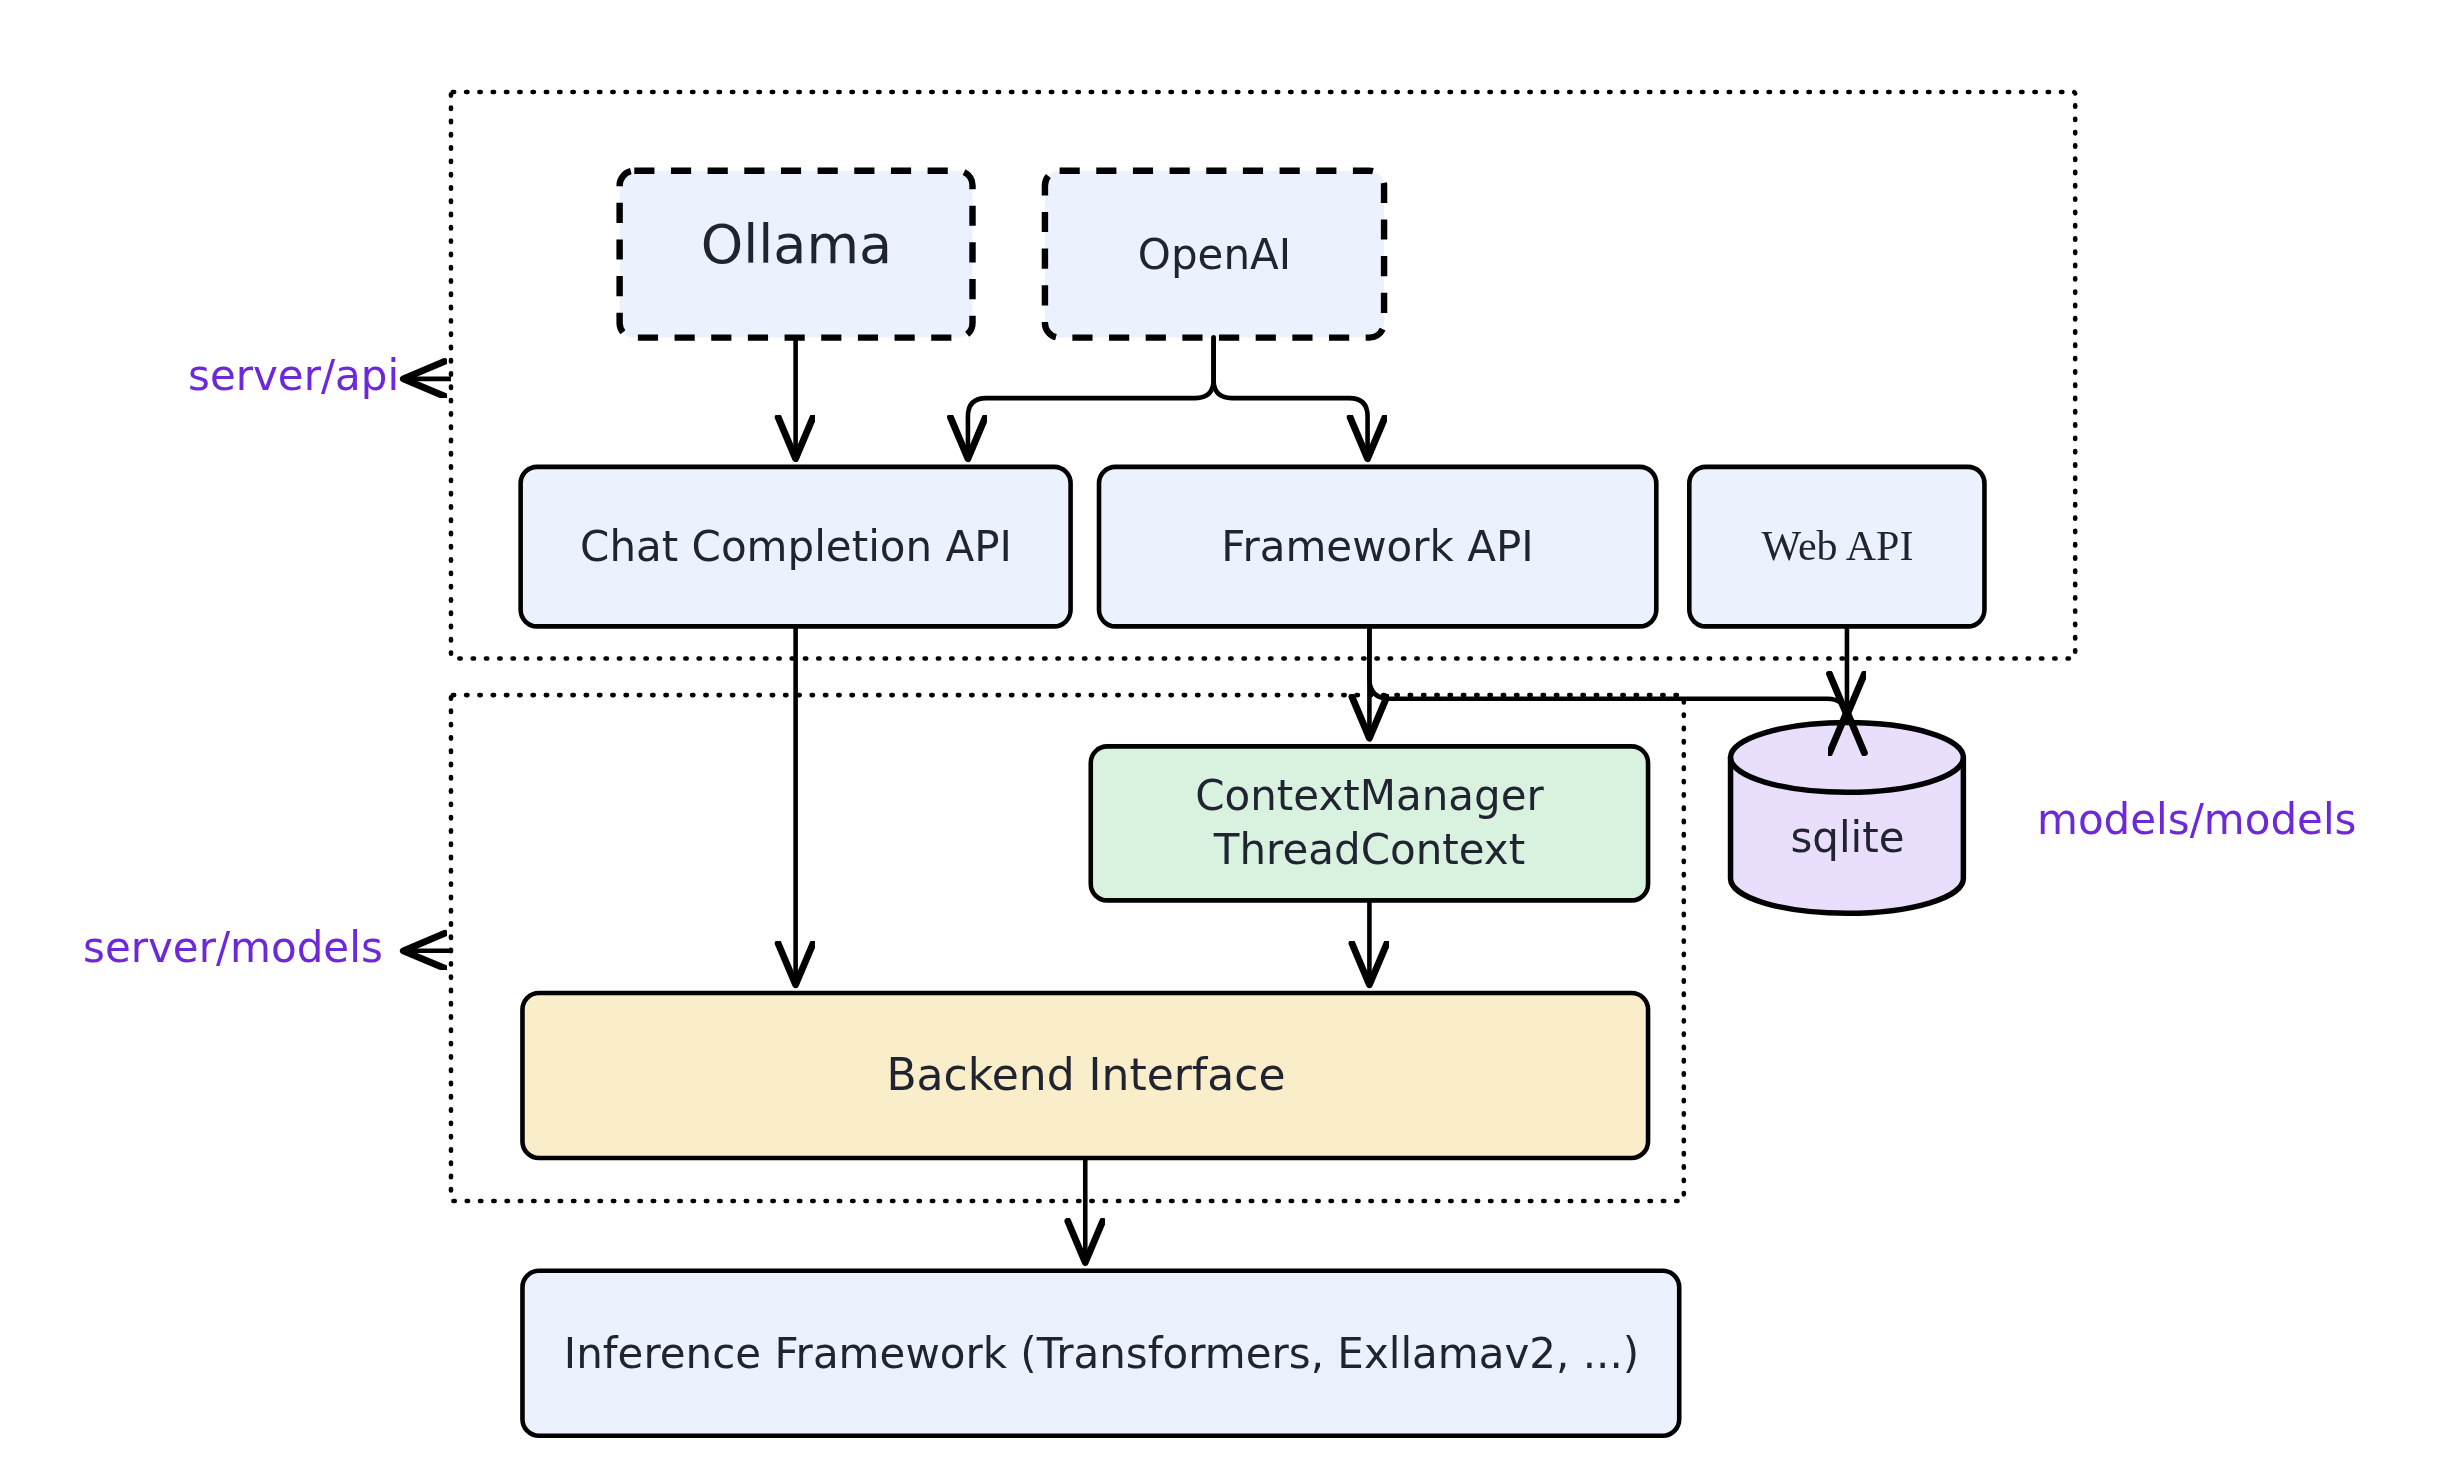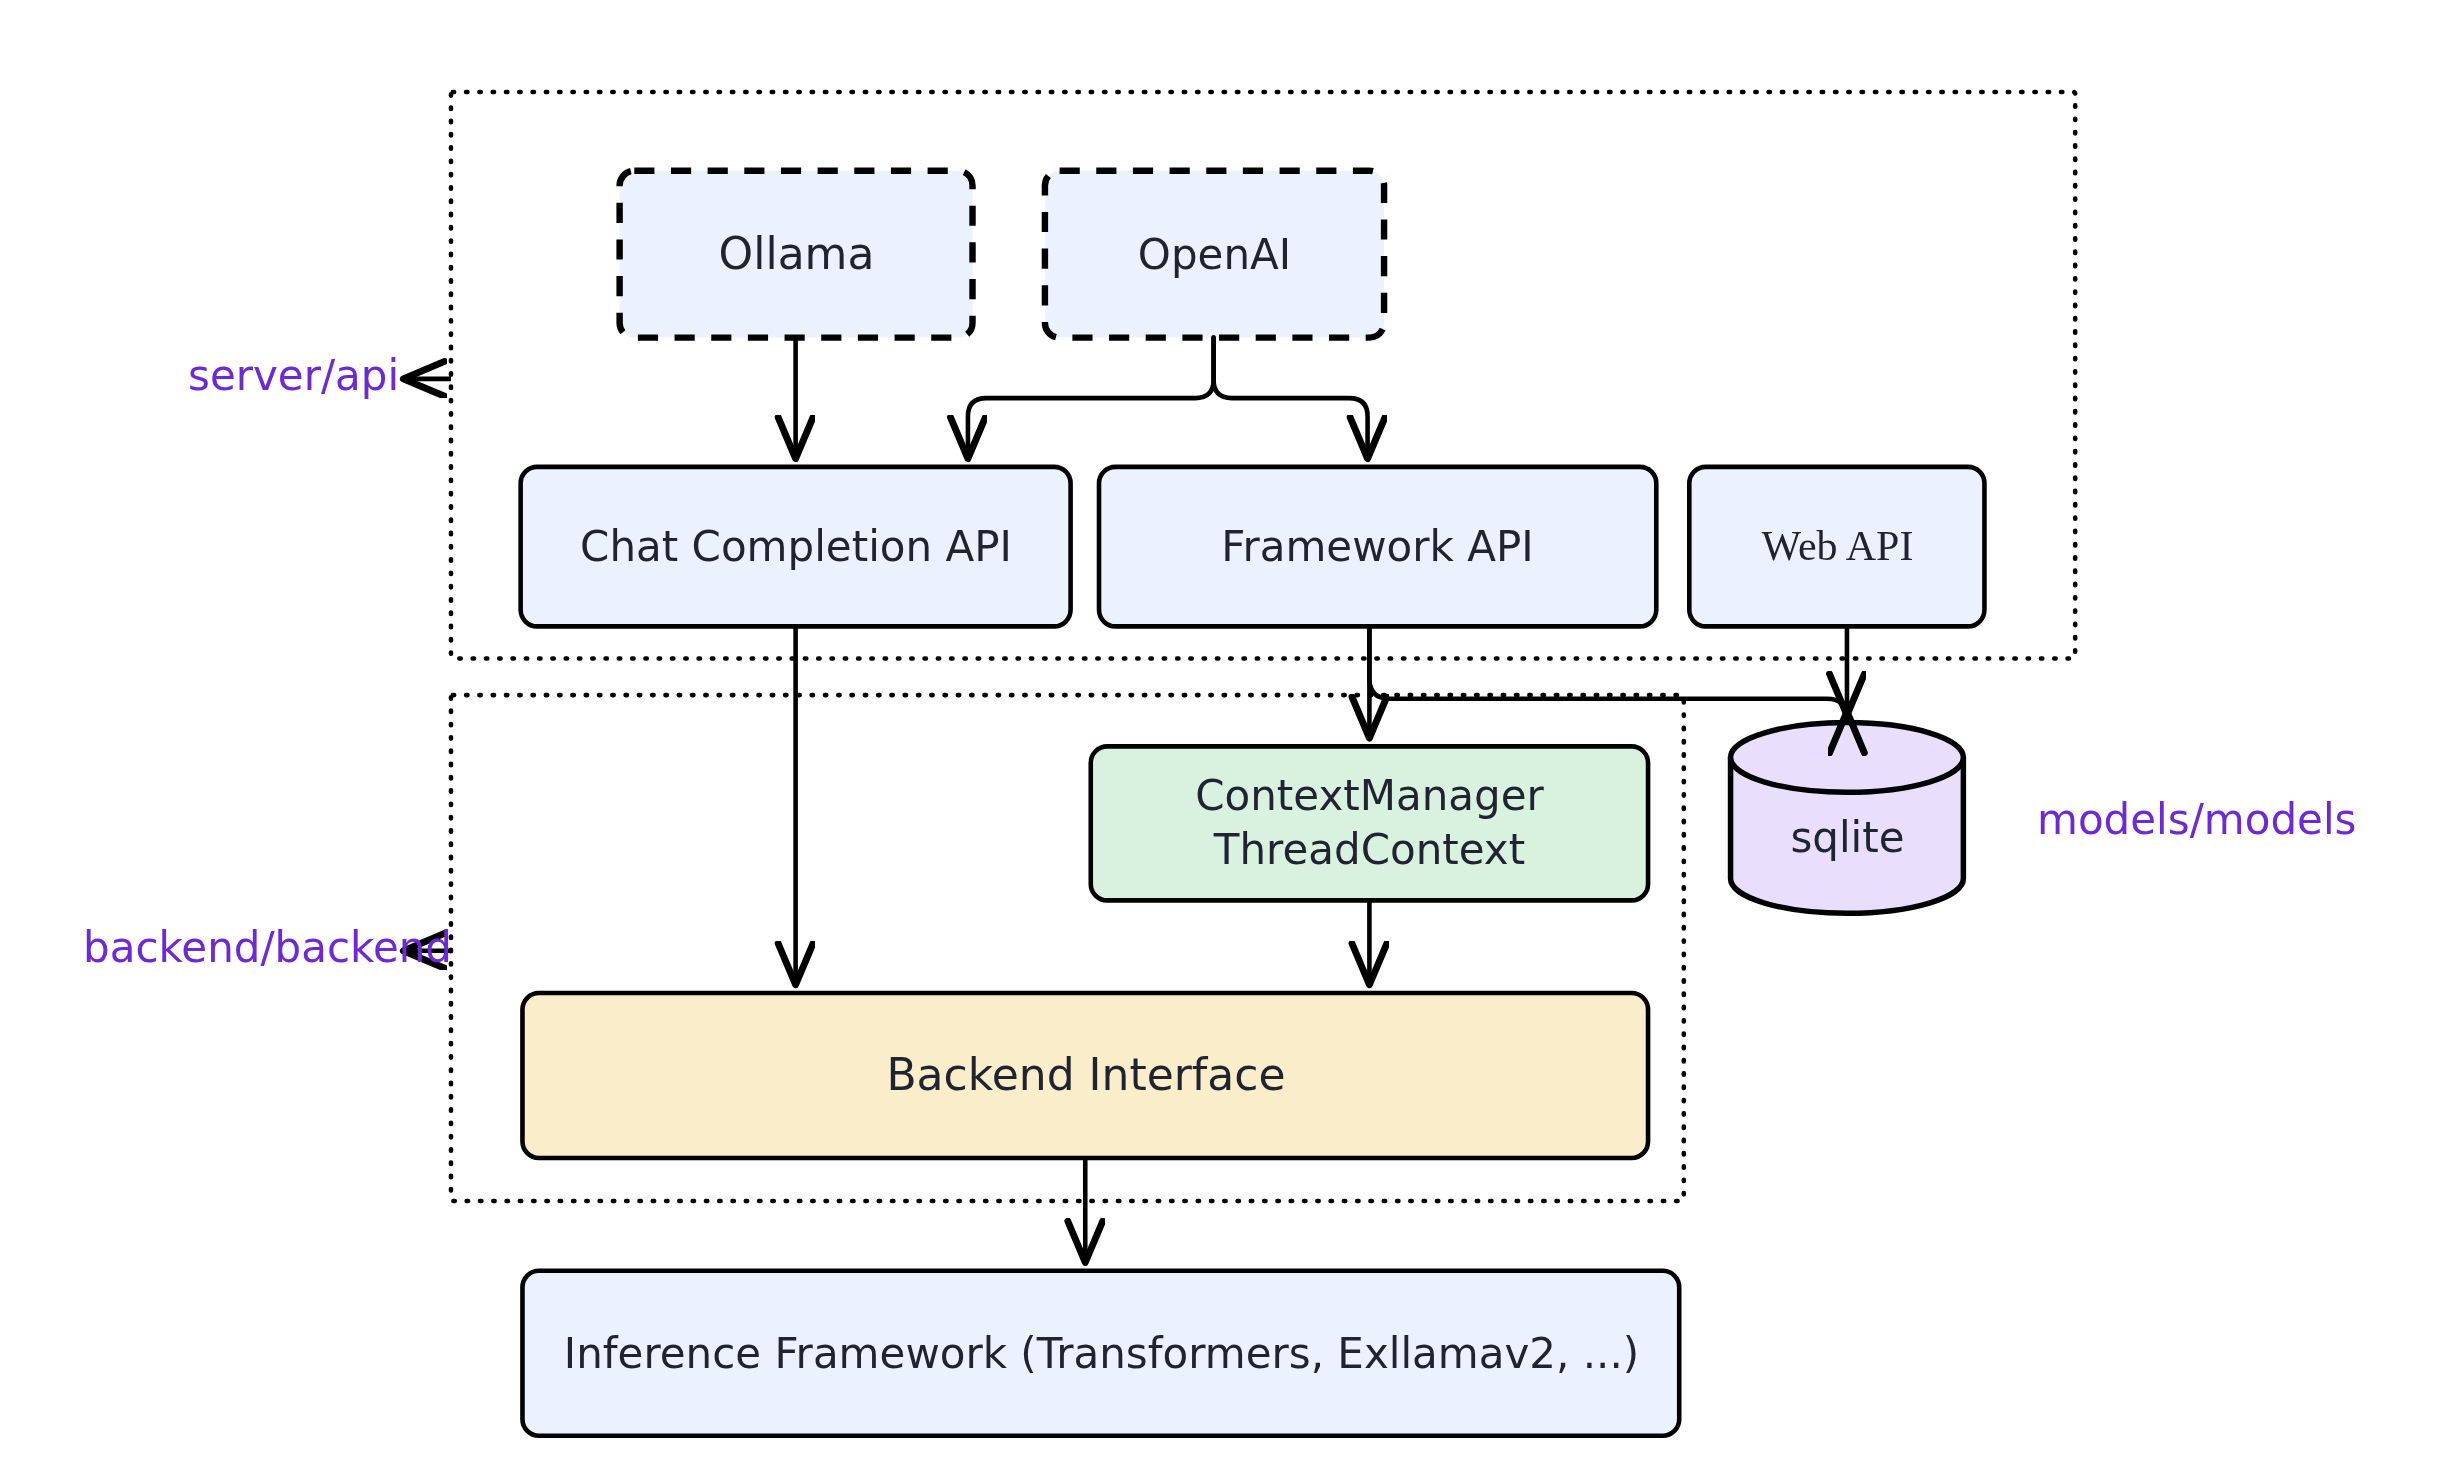--- a/index.html
+++ b/index.html
@@ -117,7 +117,7 @@
     <path d="M1184,1263 L1184,1375" fill="none" stroke="#000000" stroke-width="5" marker-end="url(#arrowhead)"></path>
   </svg>
 
-  <div class="node-label" style="left:620px; top:171px; width:353px; height:167px; font-size:44px;">Ollama</div>
+  <div class="node-label" style="left:620px; top:161px; width:353px; height:167px; font-size:54px;">Ollama</div>
 
   <div class="node-label" style="left:521px; top:467px; width:550px; height:160px; font-size:42px;">Chat Completion API</div>
 

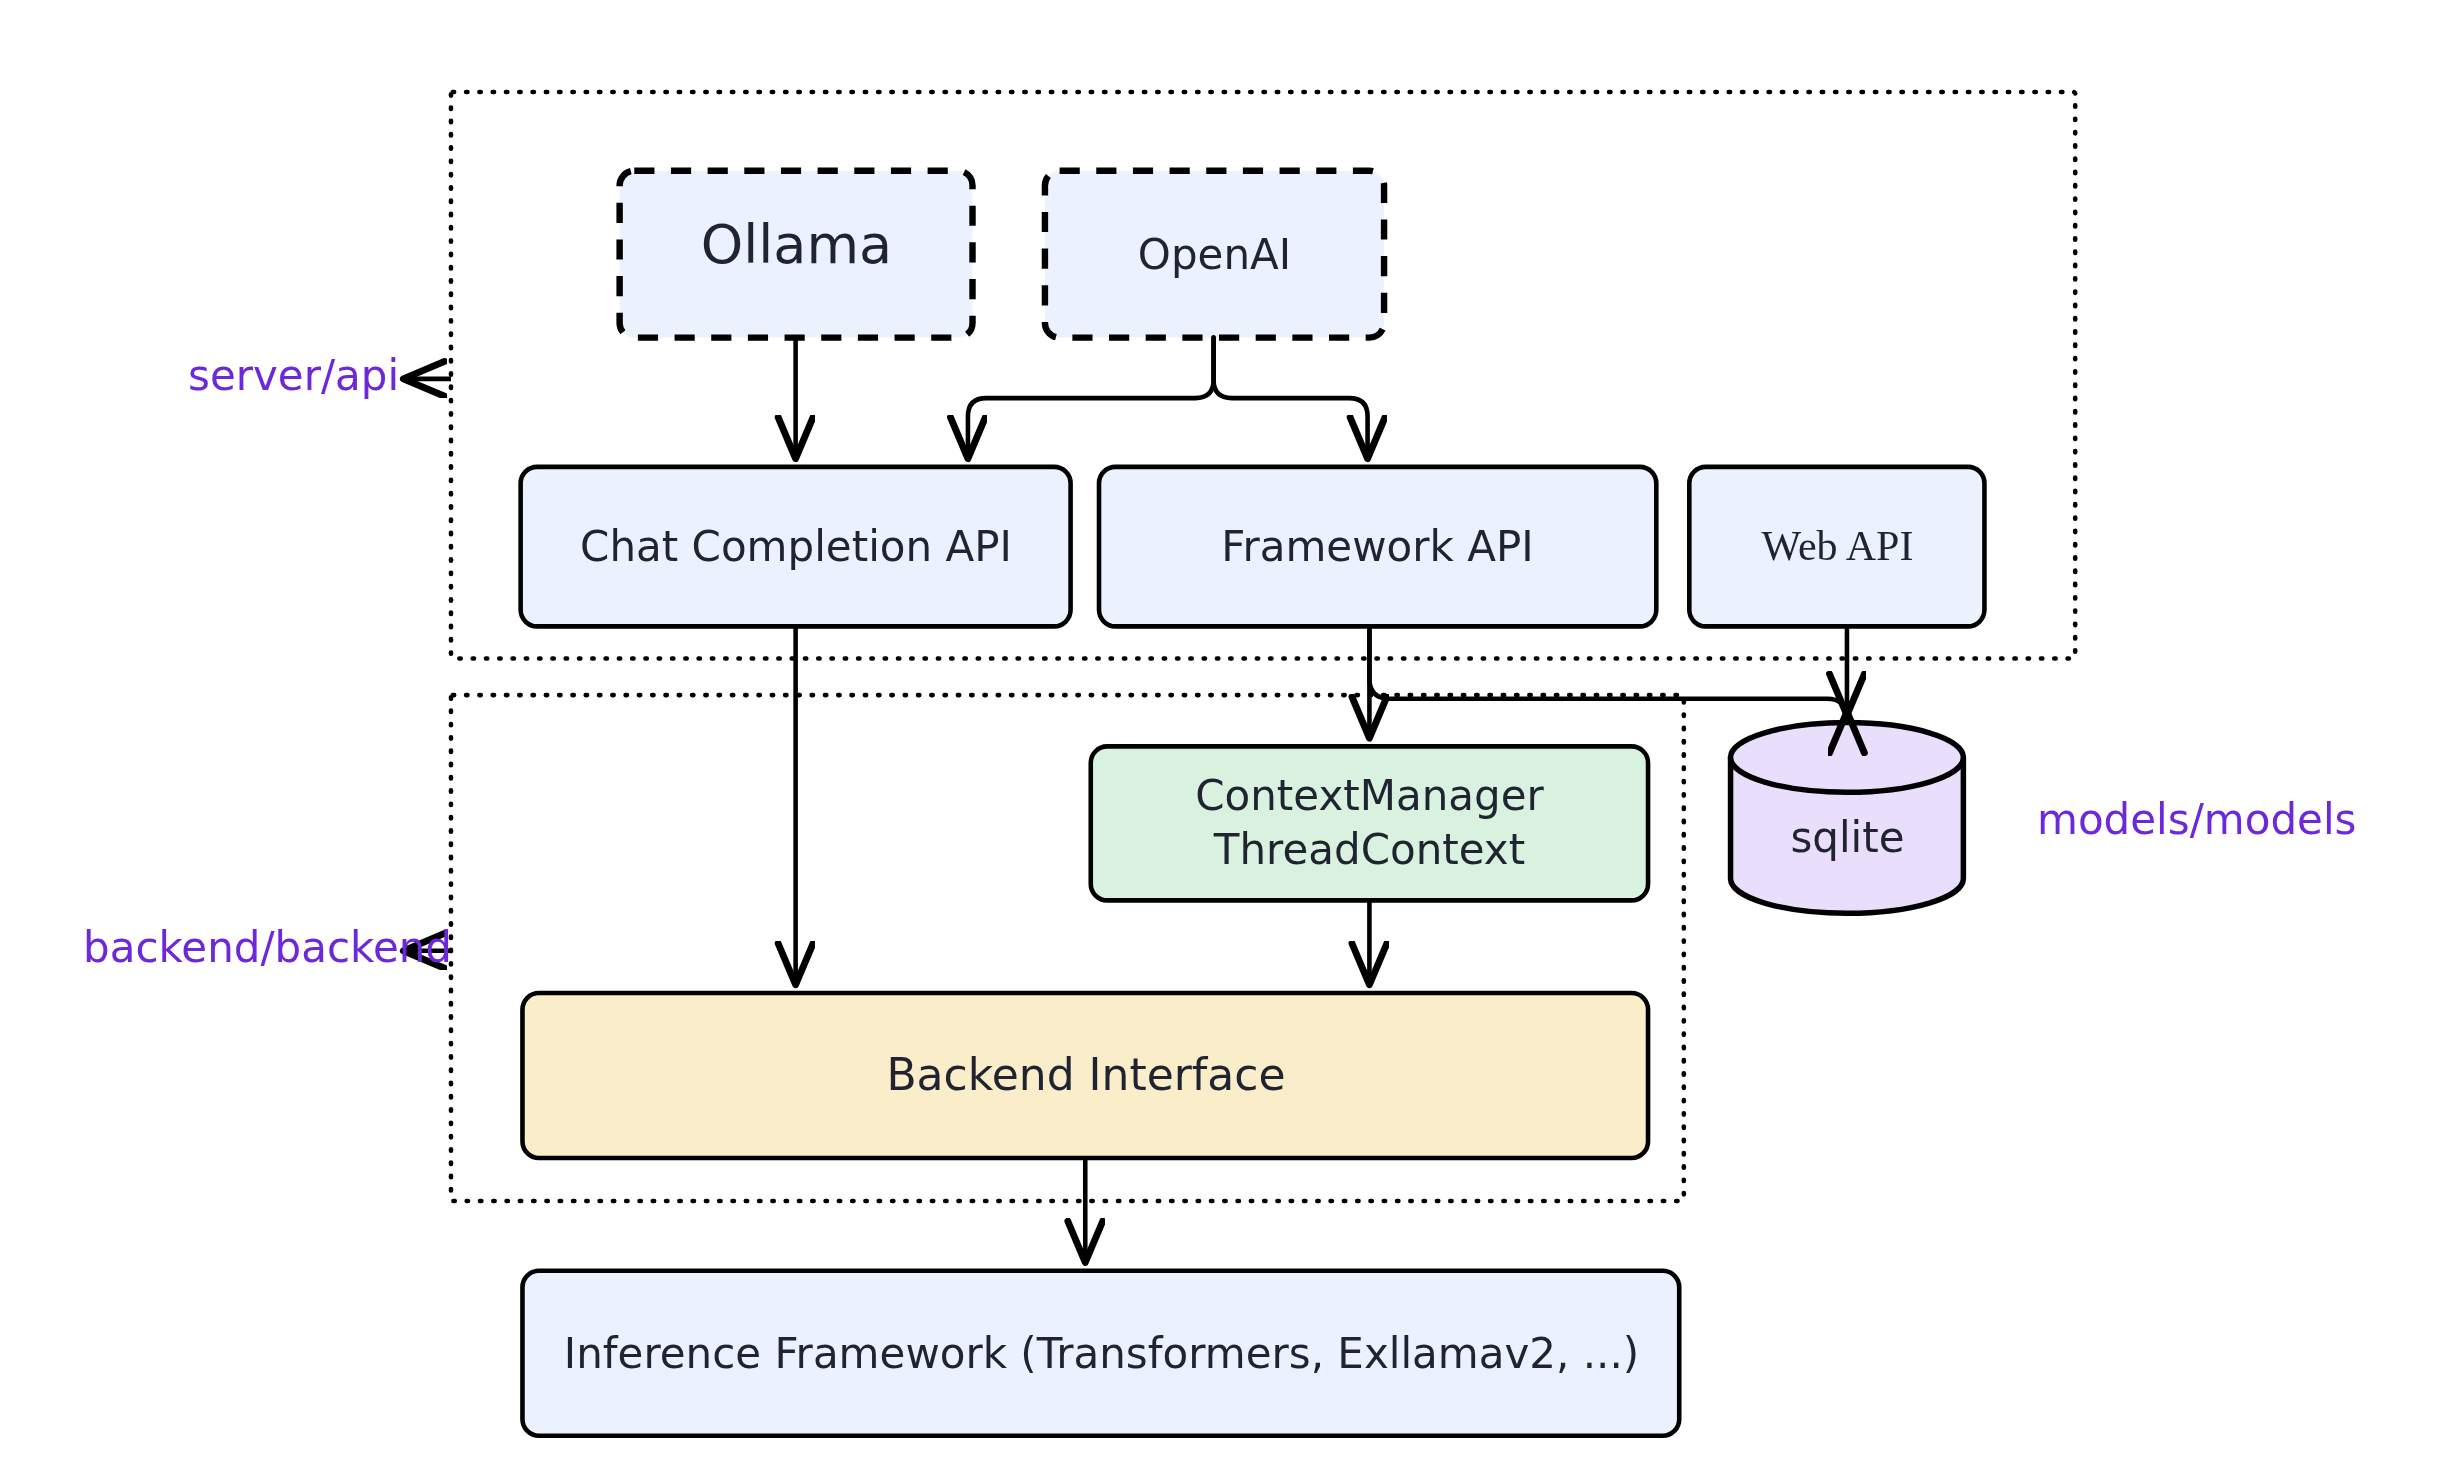--- a/index.html
+++ b/index.html
@@ -138,7 +138,7 @@
 
   <div class="group-label" style="left:188px; top:355px; font-size:42px;">server/api</div>
 
-  <div class="group-label" style="left:83px; top:927px; font-size:42px;">backend/backend</div>
+  <div class="group-label" style="left:83px; top:927px; font-size:42px;">server/models</div>
 
   <div class="group-label" style="left:2037px; top:799px; font-size:42px;">models/models</div>
 

